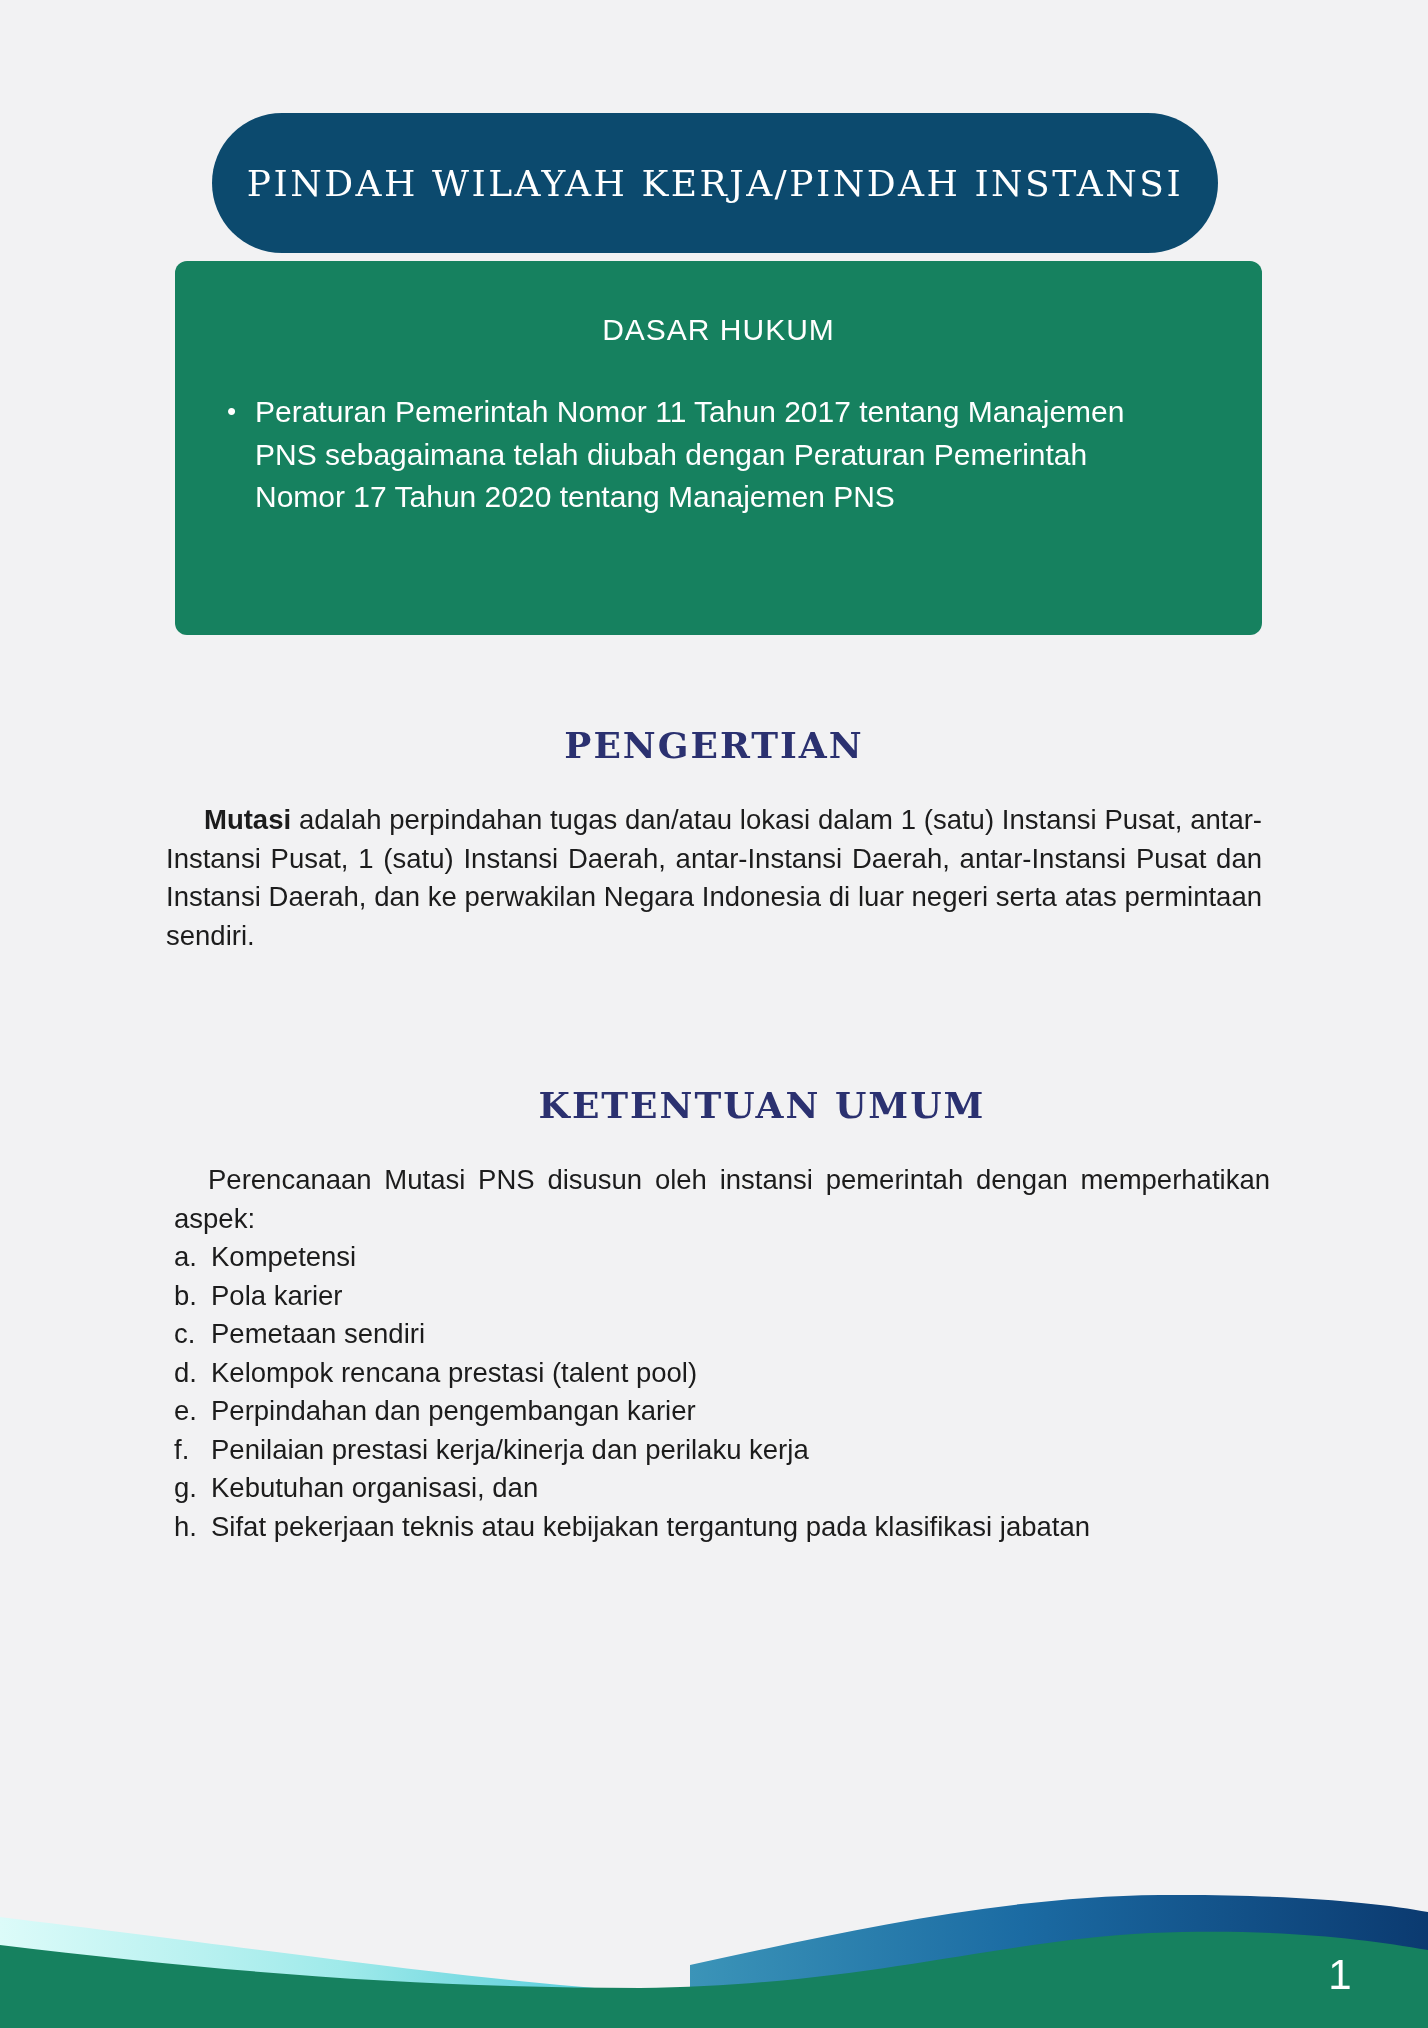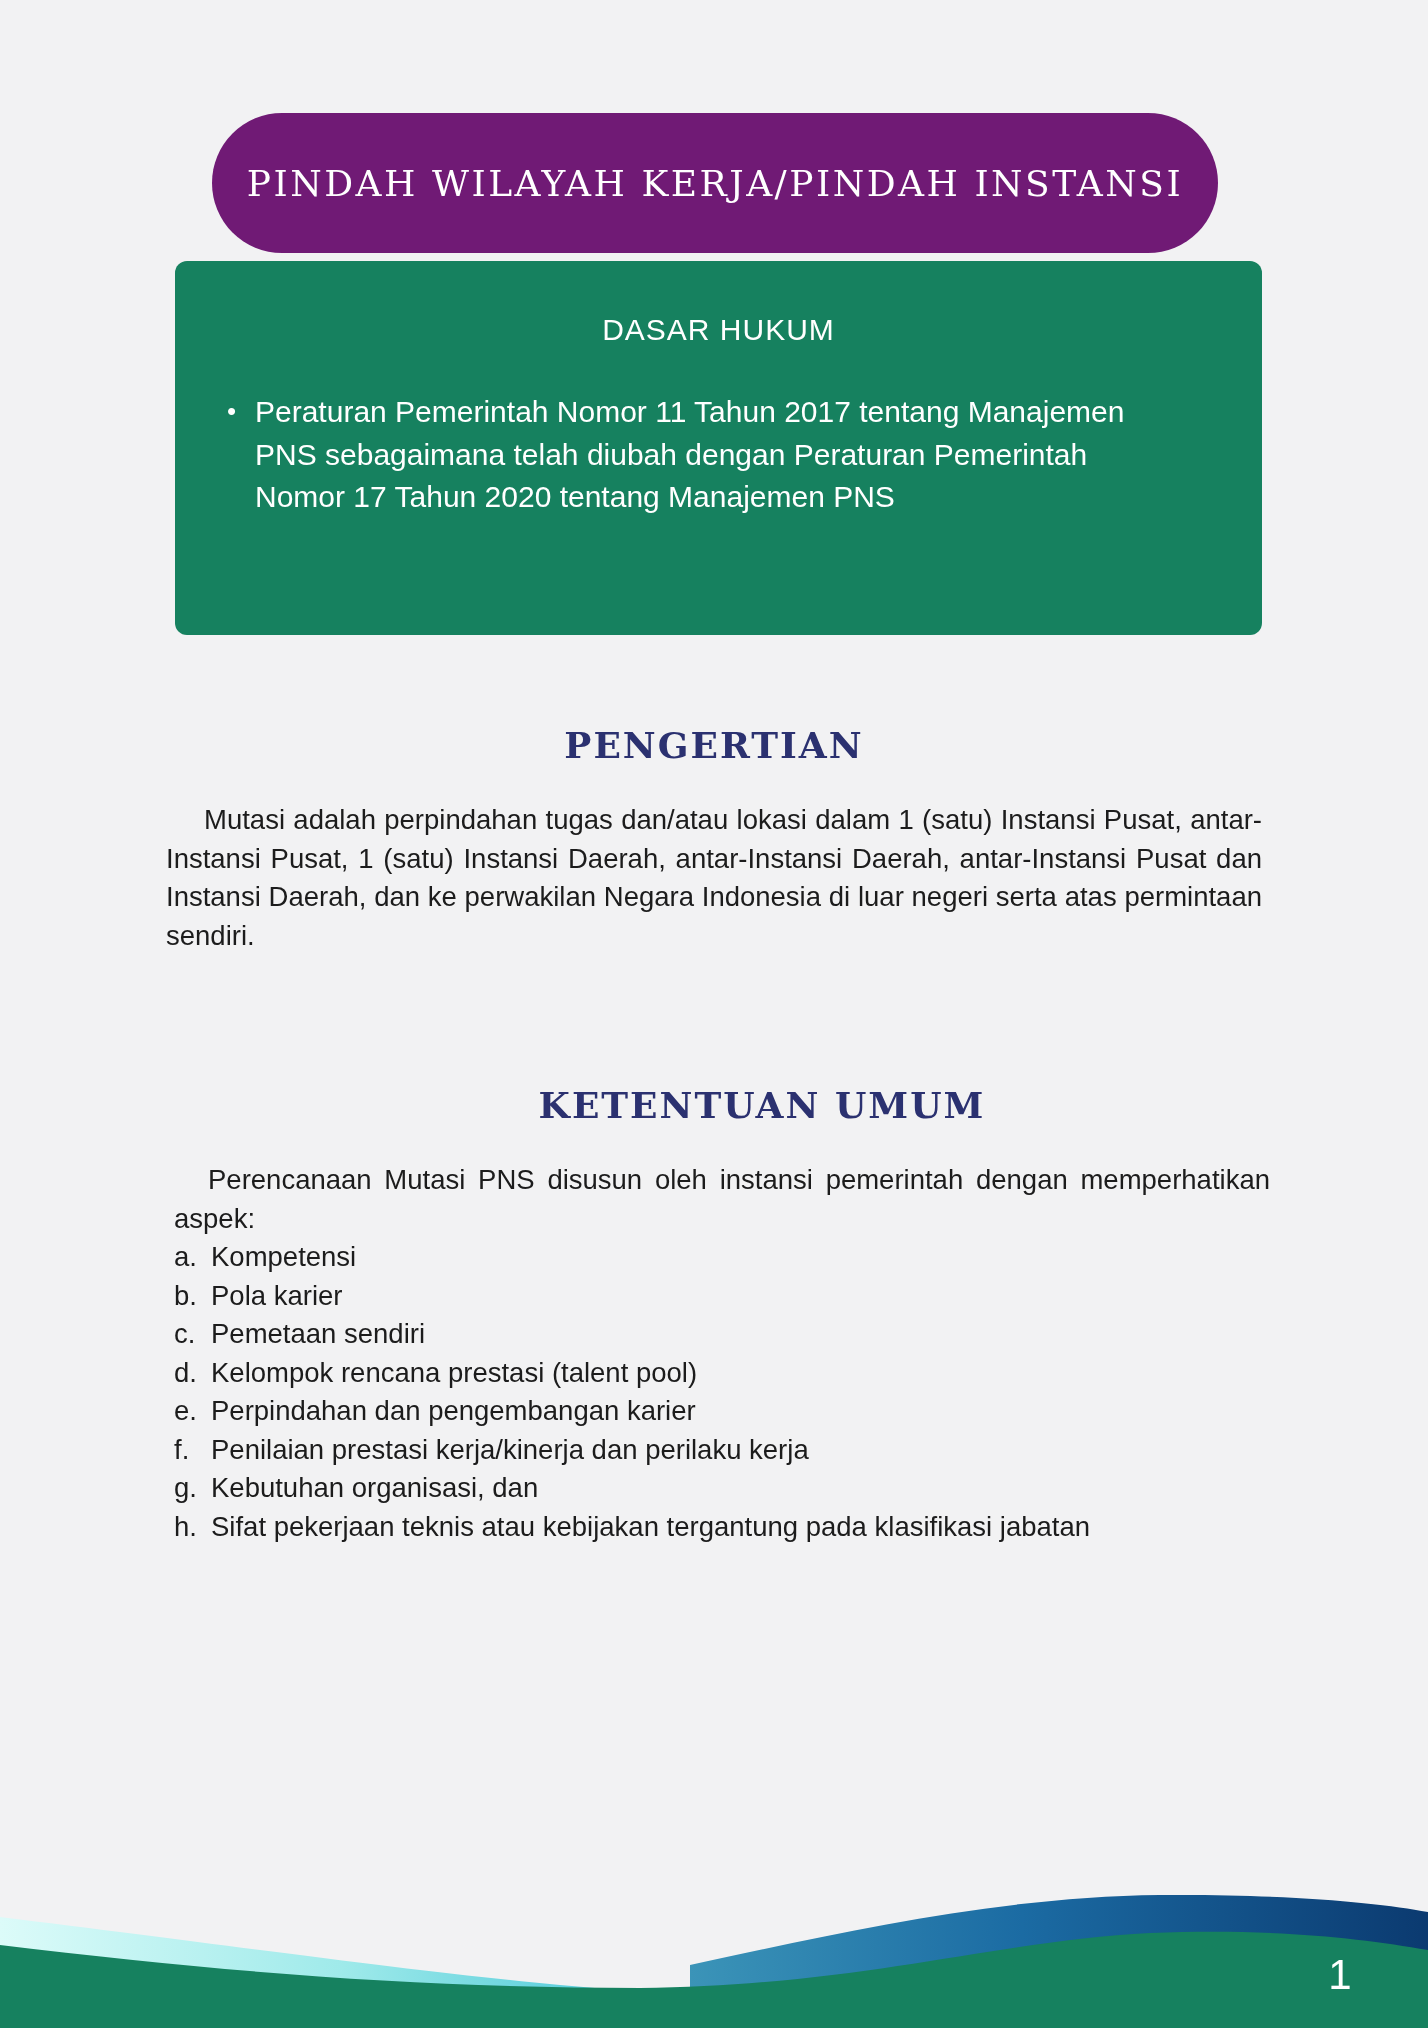--- a/index.html
+++ b/index.html
@@ -18,7 +18,7 @@
     position: absolute;
     left: 212px; top: 113px;
     width: 1006px; height: 140px;
-    background: #701a75;
+    background: #0c4a6e;
     border-radius: 70px;
     display: flex; align-items: center; justify-content: center;
   }

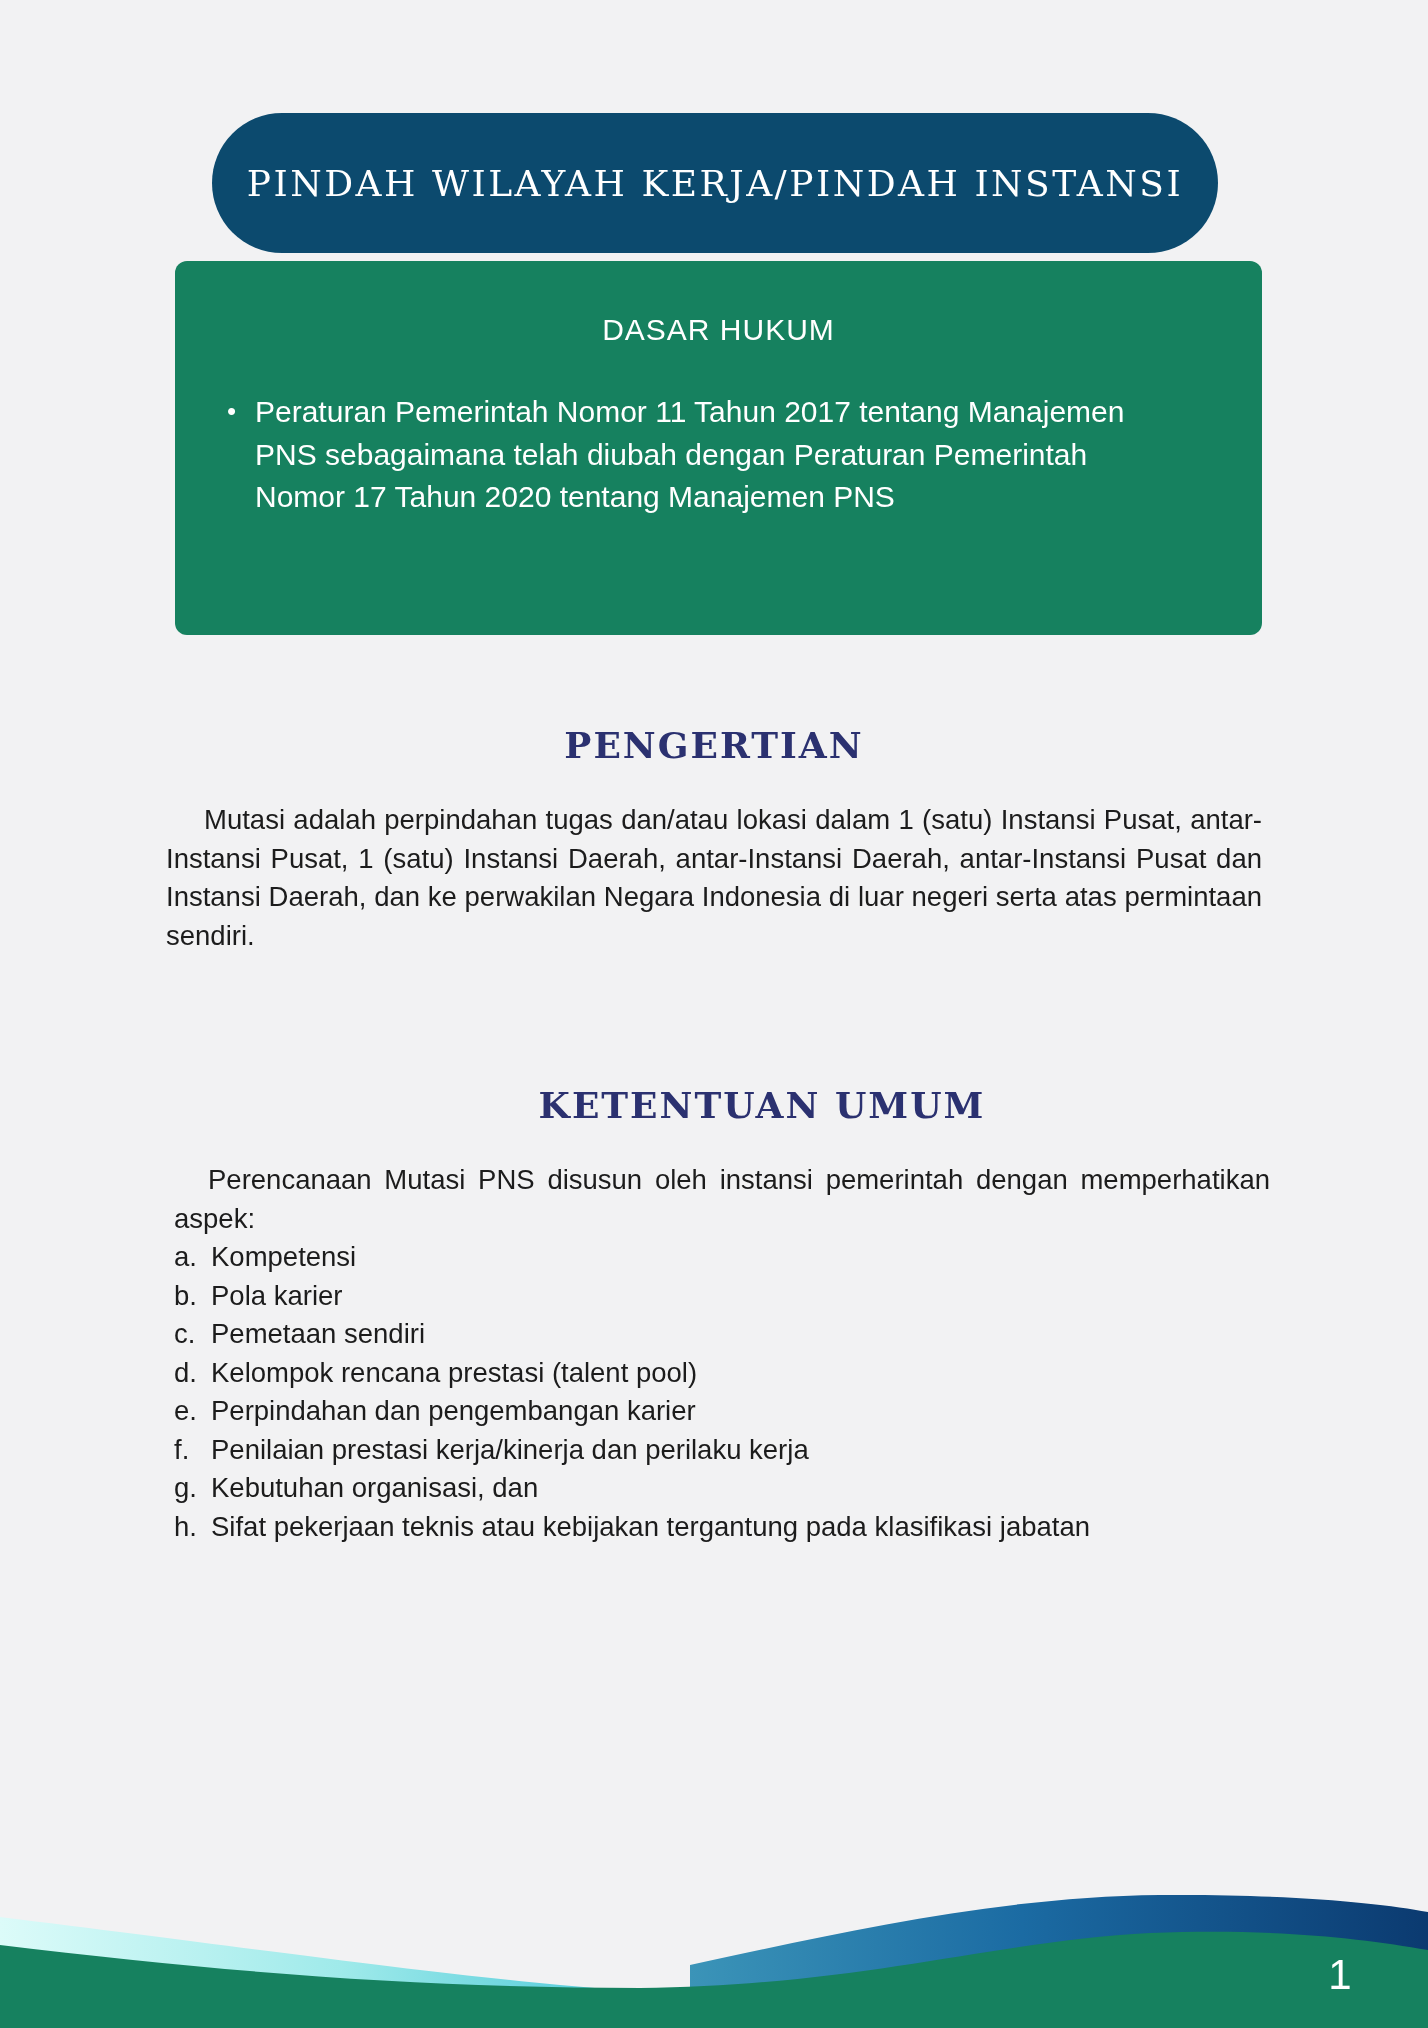--- a/index.html
+++ b/index.html
@@ -93,7 +93,7 @@
     margin: 0;
     text-indent: 38px;
   }
-  .p-pengertian b { font-weight: normal; }
+  .p-pengertian b { font-weight: bold; }
 
   .sec-ketentuan {
     position: absolute;

